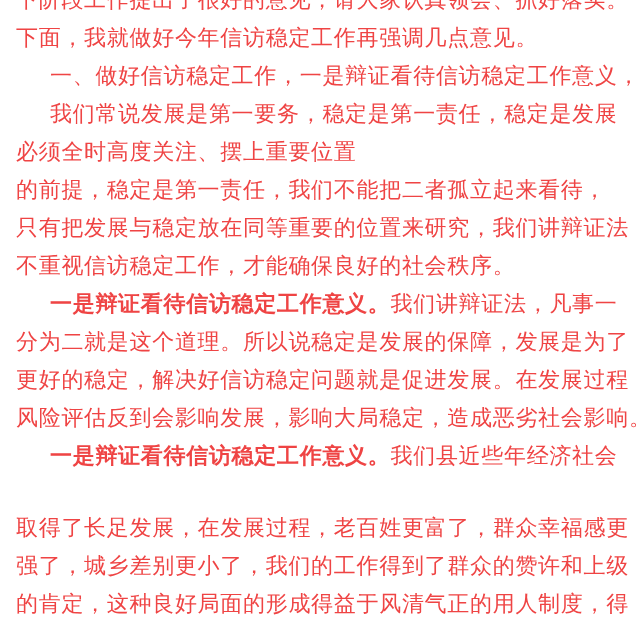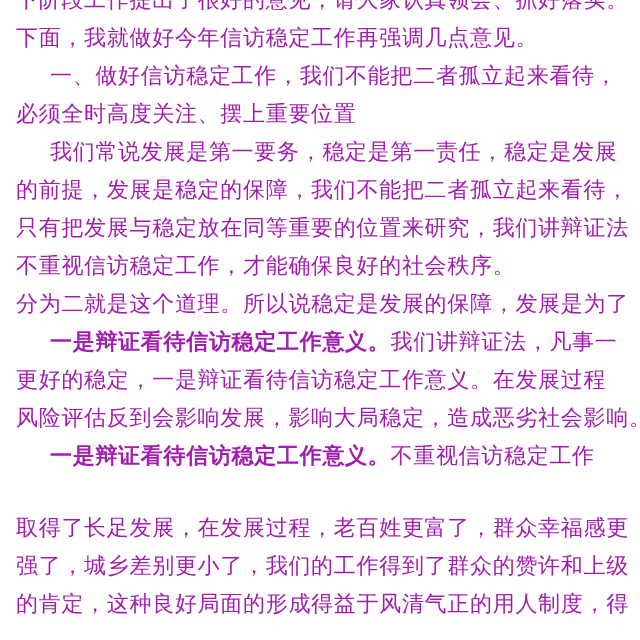--- a/index.html
+++ b/index.html
@@ -10,7 +10,7 @@
     background: #ffffff;
     overflow: hidden;
     font-family: "Liberation Serif", "DejaVu Serif", serif;
-    color: #a21caf;
+    color: #ef4444;
   }
   .doc {
     position: absolute;

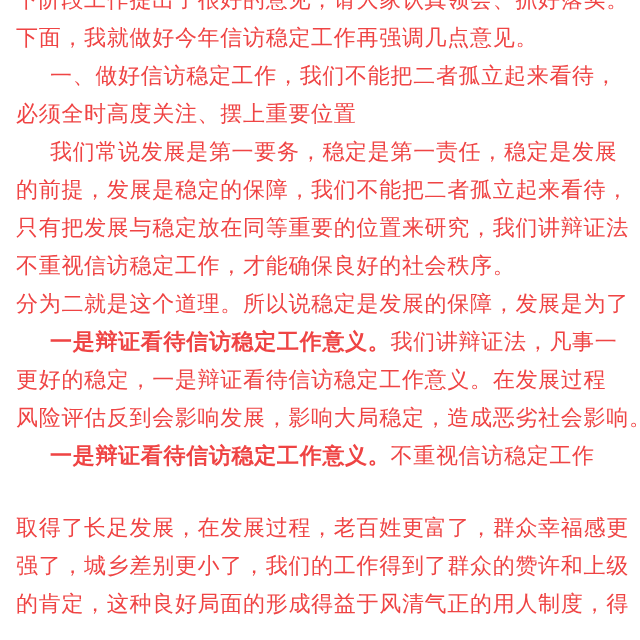--- a/index.html
+++ b/index.html
@@ -37,7 +37,7 @@
 
     <div class="line">下阶段工作提出了很好的意见，请大家认真领会、抓好落实。</div>
     <div class="line">下面，我就做好今年信访稳定工作再强调几点意见。</div>
-    <div class="line indent">一、做好信访稳定工作，我们不能把二者孤立起来看待，</div>
+    <div class="line indent">一、做好信访稳定工作，一是辩证看待信访稳定工作意义，</div>
     <div class="line">必须全时高度关注、摆上重要位置</div>
     <div class="line indent">我们常说发展是第一要务，稳定是第一责任，稳定是发展</div>
     <div class="line">的前提，发展是稳定的保障，我们不能把二者孤立起来看待，</div>

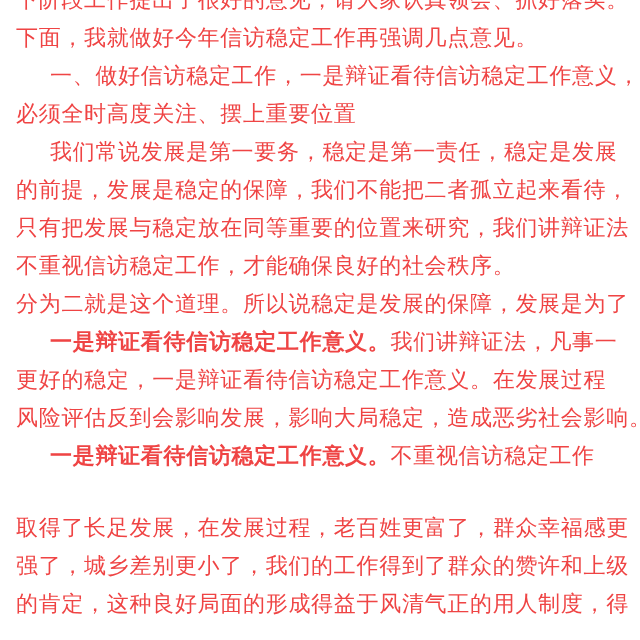--- a/index.html
+++ b/index.html
@@ -38,8 +38,8 @@
     <div class="line">下阶段工作提出了很好的意见，请大家认真领会、抓好落实。</div>
     <div class="line">下面，我就做好今年信访稳定工作再强调几点意见。</div>
     <div class="line indent">一、做好信访稳定工作，一是辩证看待信访稳定工作意义，</div>
+    <div class="line indent">我们常说发展是第一要务，稳定是第一责任，稳定是发展</div>
     <div class="line">必须全时高度关注、摆上重要位置</div>
-    <div class="line indent">我们常说发展是第一要务，稳定是第一责任，稳定是发展</div>
     <div class="line">的前提，发展是稳定的保障，我们不能把二者孤立起来看待，</div>
     <div class="line">只有把发展与稳定放在同等重要的位置来研究，我们讲辩证法</div>
     <div class="line">不重视信访稳定工作，才能确保良好的社会秩序。</div>

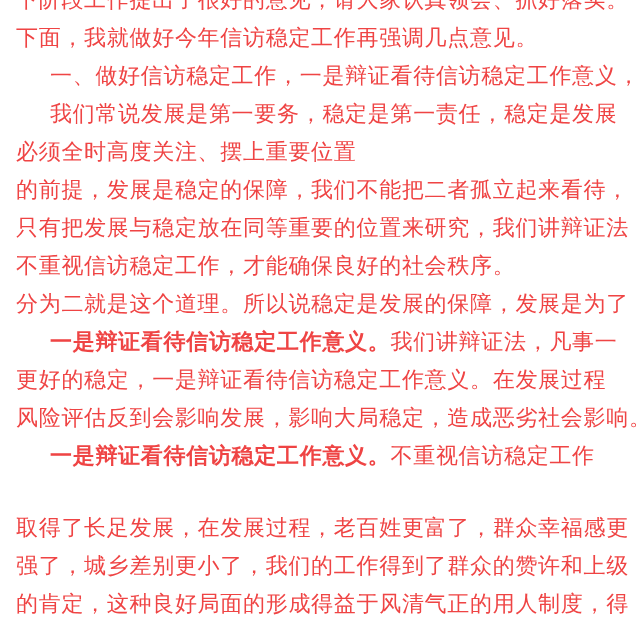--- a/index.html
+++ b/index.html
@@ -40,7 +40,7 @@
     <div class="line indent">一、做好信访稳定工作，一是辩证看待信访稳定工作意义，</div>
     <div class="line indent">我们常说发展是第一要务，稳定是第一责任，稳定是发展</div>
     <div class="line">必须全时高度关注、摆上重要位置</div>
-    <div class="line">的前提，发展是稳定的保障，我们不能把二者孤立起来看待，</div>
+    <div class="line">的前提，稳定是第一责任，我们不能把二者孤立起来看待，</div>
     <div class="line">只有把发展与稳定放在同等重要的位置来研究，我们讲辩证法</div>
     <div class="line">不重视信访稳定工作，才能确保良好的社会秩序。</div>
 

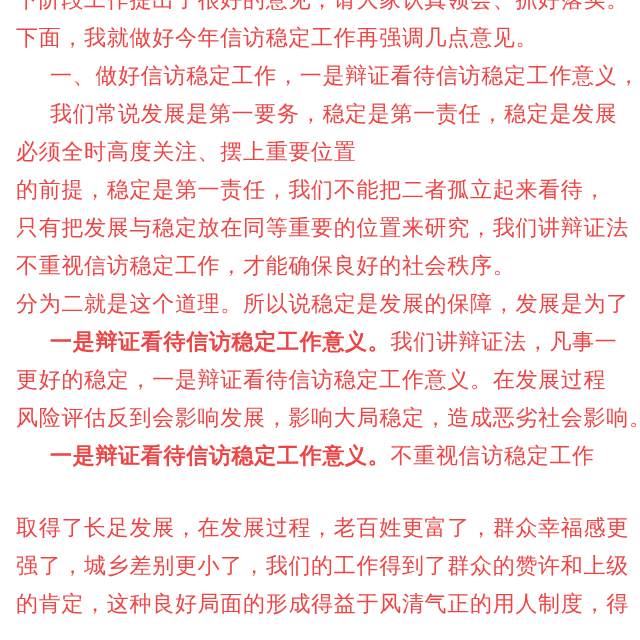--- a/index.html
+++ b/index.html
@@ -44,11 +44,11 @@
     <div class="line">只有把发展与稳定放在同等重要的位置来研究，我们讲辩证法</div>
     <div class="line">不重视信访稳定工作，才能确保良好的社会秩序。</div>
 
-    <div class="line">分为二就是这个道理。所以说稳定是发展的保障，发展是为了</div>
-
     <div class="line indent">
       <span class="bold">一是辩证看待信访稳定工作意义。</span><span>我们讲辩证法，凡事一</span>
     </div>
+
+    <div class="line">分为二就是这个道理。所以说稳定是发展的保障，发展是为了</div>
     <div class="line">更好的稳定，一是辩证看待信访稳定工作意义。在发展过程</div>
     <div class="line">风险评估反到会影响发展，影响大局稳定，造成恶劣社会影响。</div>
 

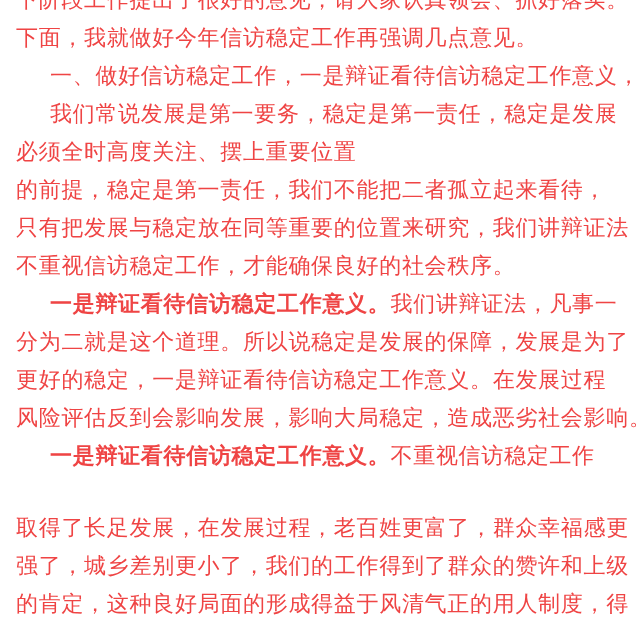--- a/index.html
+++ b/index.html
@@ -49,7 +49,7 @@
     </div>
 
     <div class="line">分为二就是这个道理。所以说稳定是发展的保障，发展是为了</div>
-    <div class="line">更好的稳定，一是辩证看待信访稳定工作意义。在发展过程</div>
+    <div class="line">更好的稳定，解决好信访稳定问题就是促进发展。在发展过程</div>
     <div class="line">风险评估反到会影响发展，影响大局稳定，造成恶劣社会影响。</div>
 
     <div class="line indent">

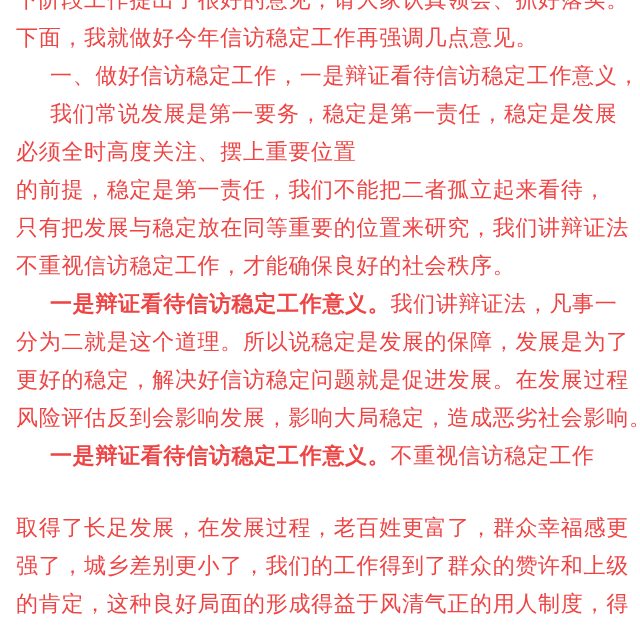--- a/index.html
+++ b/index.html
@@ -53,7 +53,7 @@
     <div class="line">风险评估反到会影响发展，影响大局稳定，造成恶劣社会影响。</div>
 
     <div class="line indent">
-      <span class="bold">一是辩证看待信访稳定工作意义。</span><span>不重视信访稳定工作</span>
+      <span class="bold">一是辩证看待信访稳定工作意义。</span><span>我们县近些年经济社会</span>
     </div>
 
     <div class="gap"></div>

